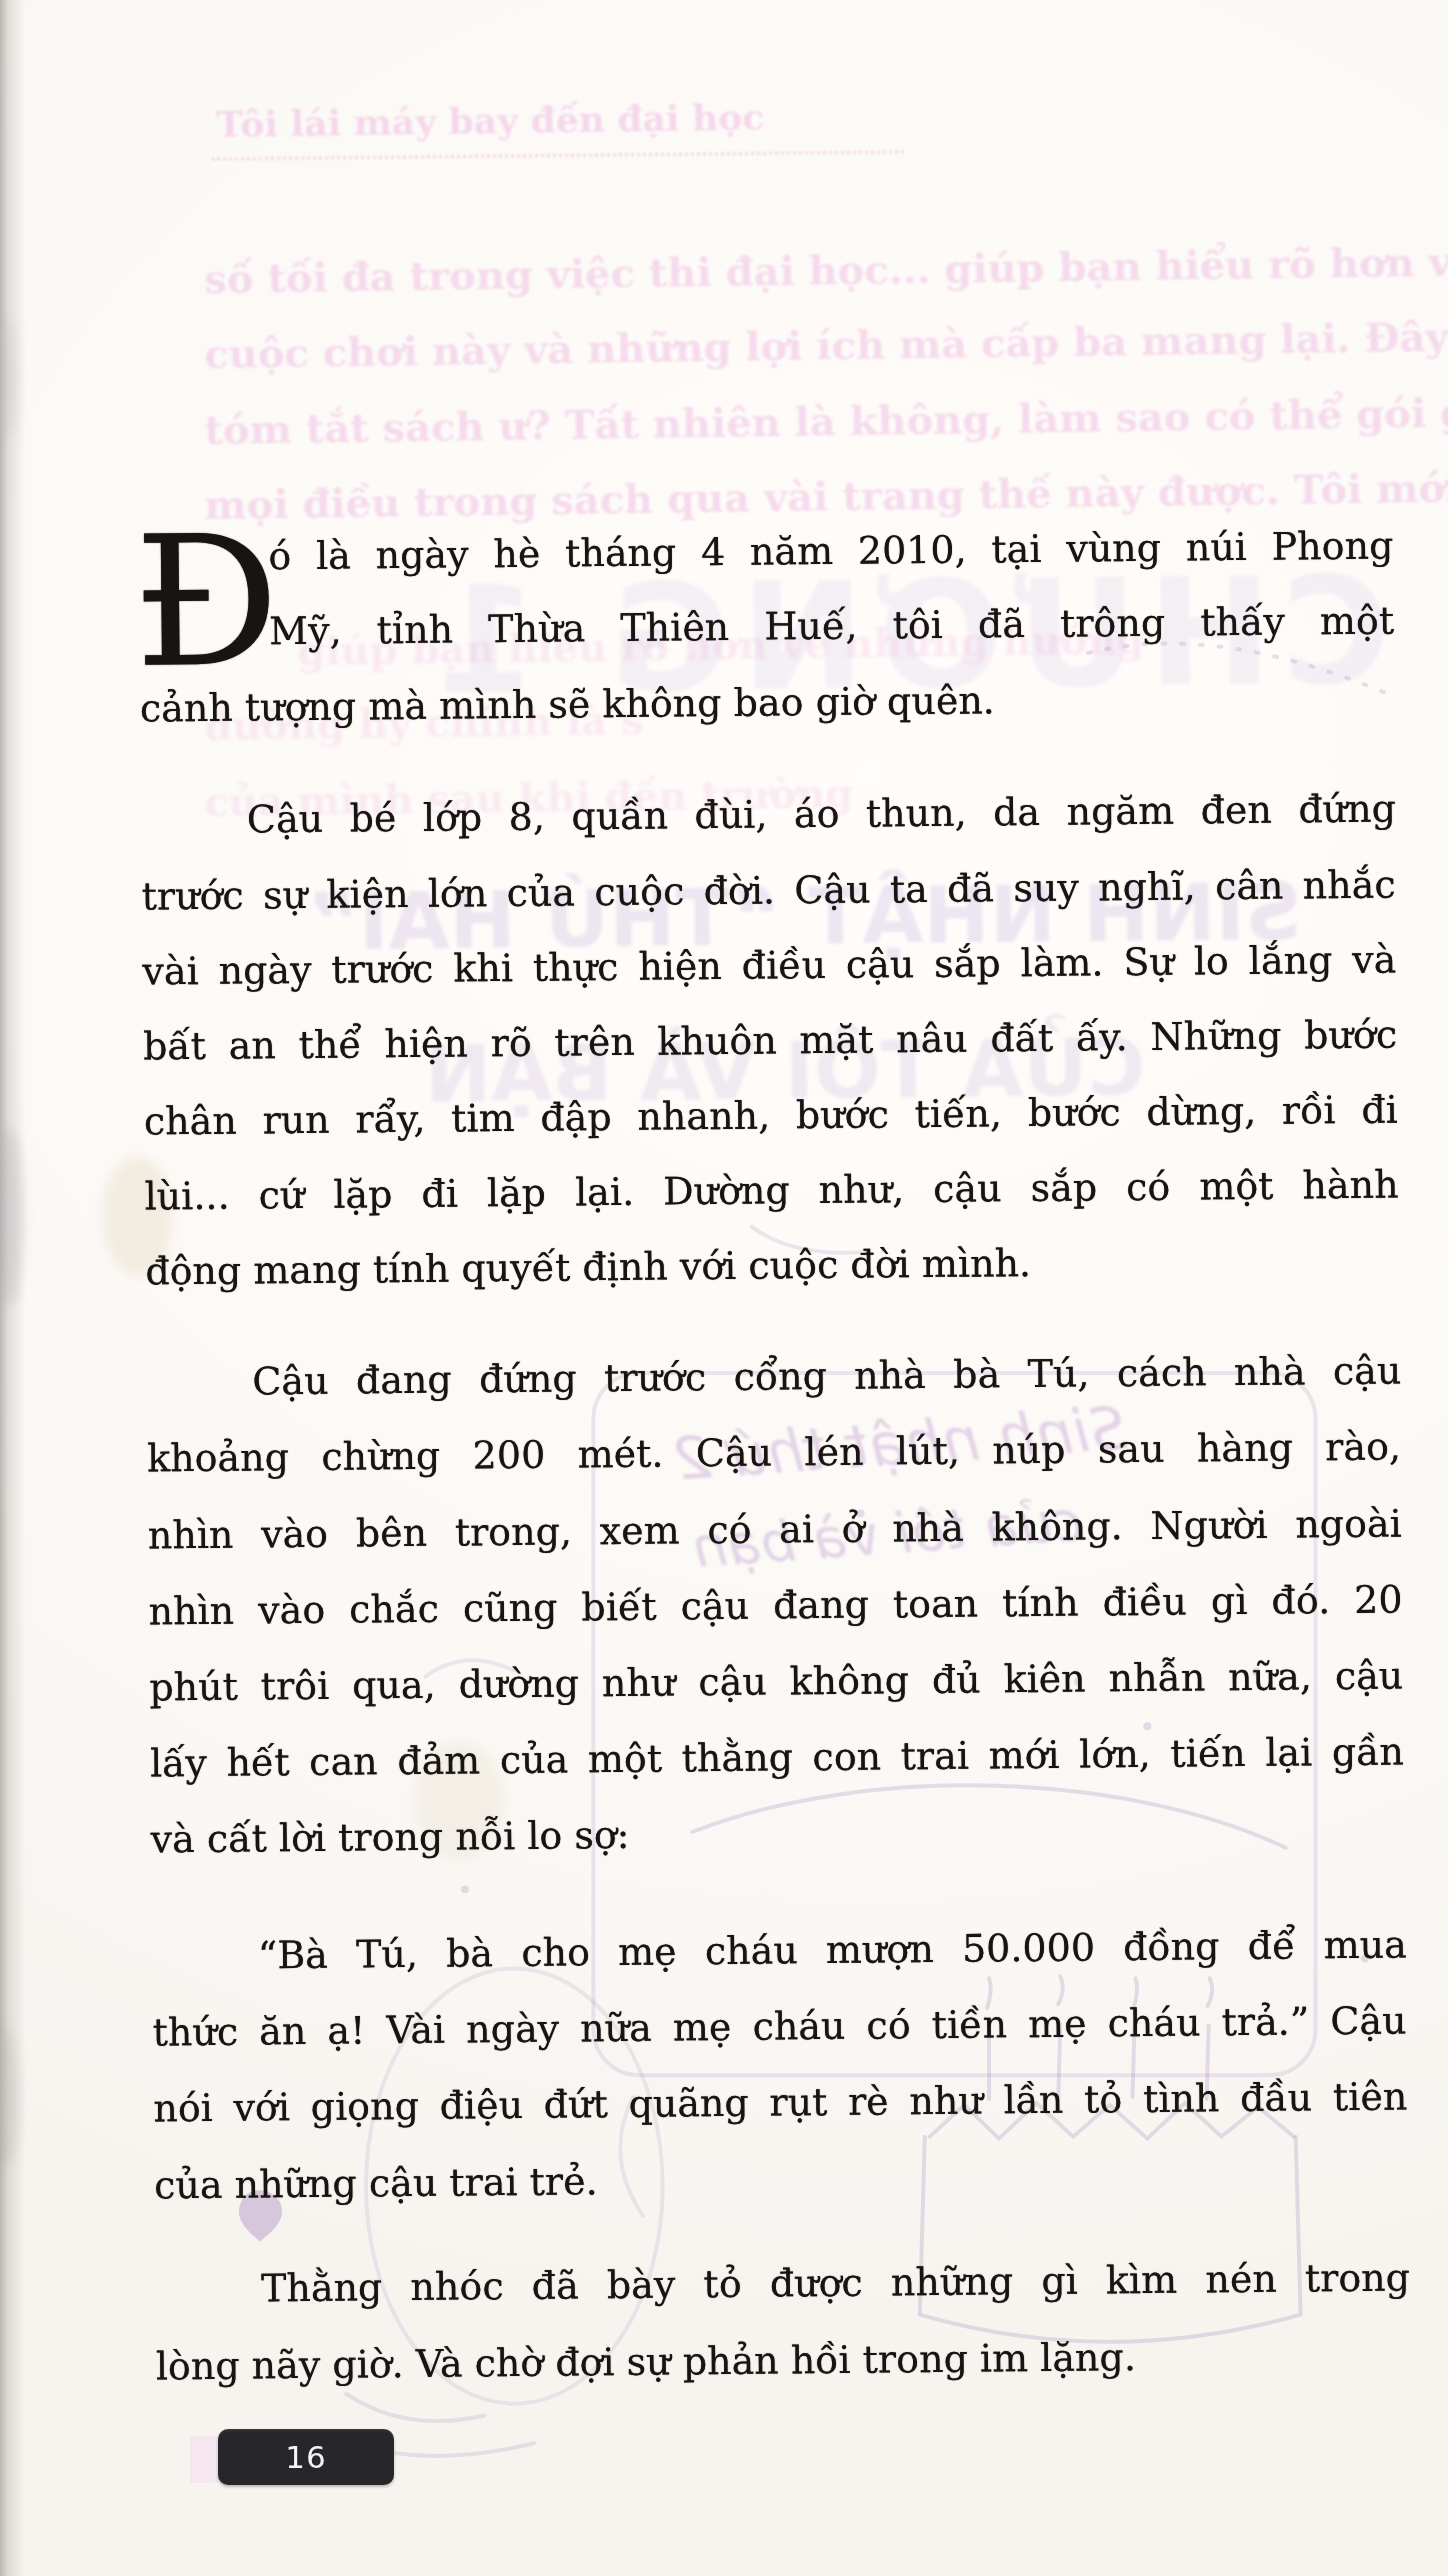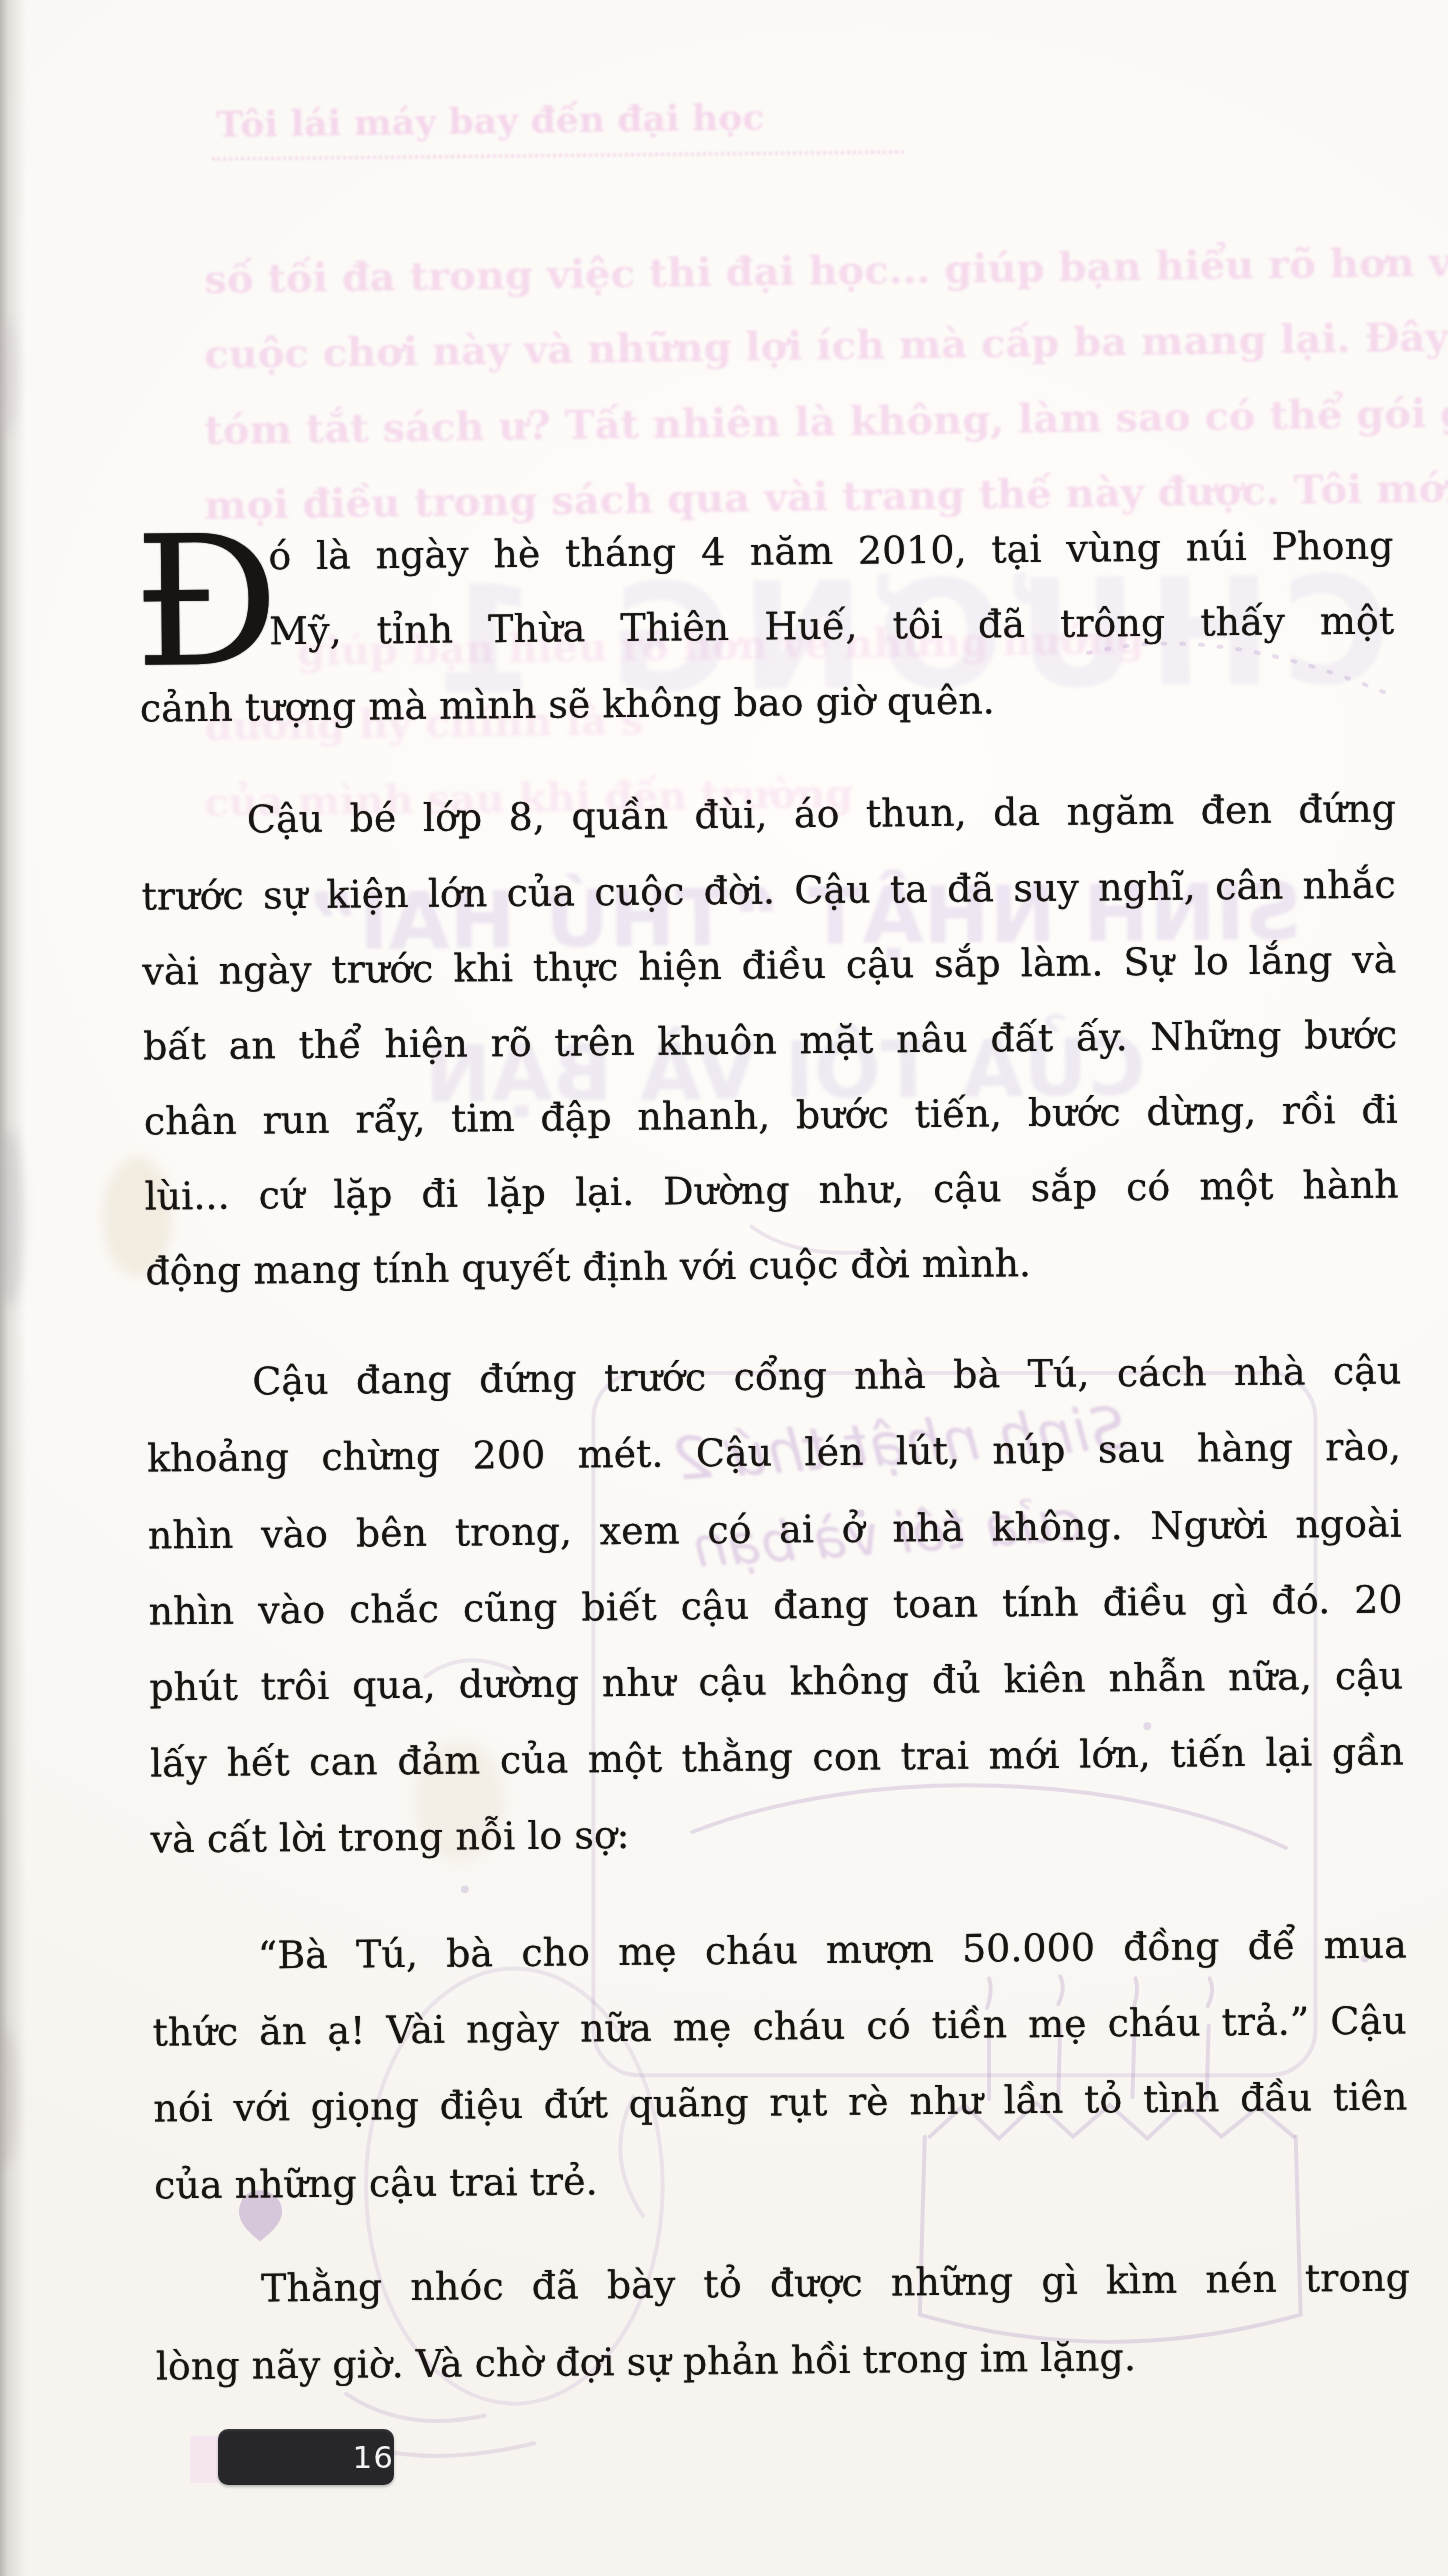--- a/index.html
+++ b/index.html
@@ -75,7 +75,7 @@
   .badge{position:absolute;z-index:6;left:218px;top:2429px;width:176px;height:56px;
     background:#27262a;border-radius:10px;
     box-shadow:0 2px 3px rgba(0,0,0,0.25), inset 0 2px 2px rgba(255,255,255,0.08);
-    display:flex;align-items:center;justify-content:flex-end;}
+    display:flex;align-items:center;justify-content:center;}
   .badge span{font-family:"DejaVu Sans", sans-serif;font-size:31px;color:#f4f4f4;
     letter-spacing:1px;}
 </style>

